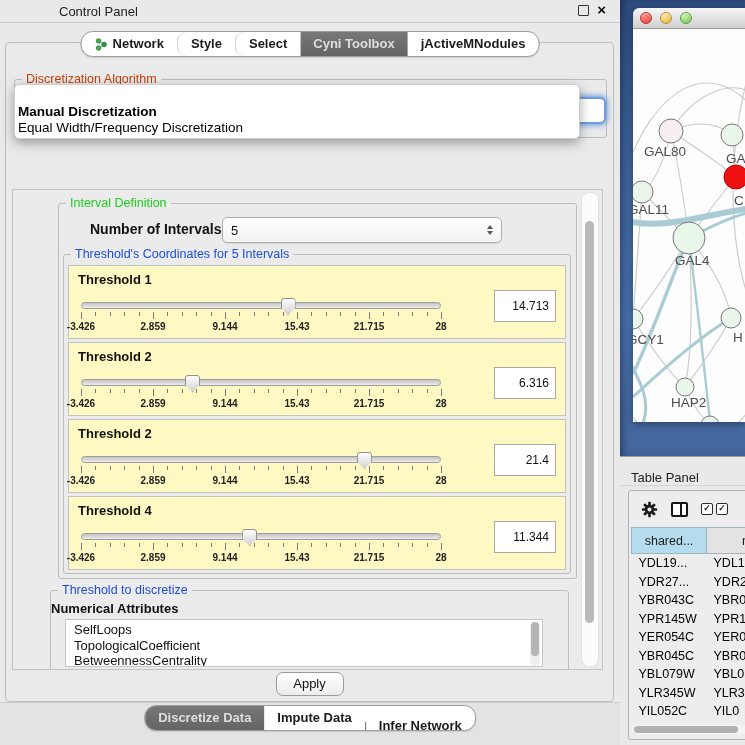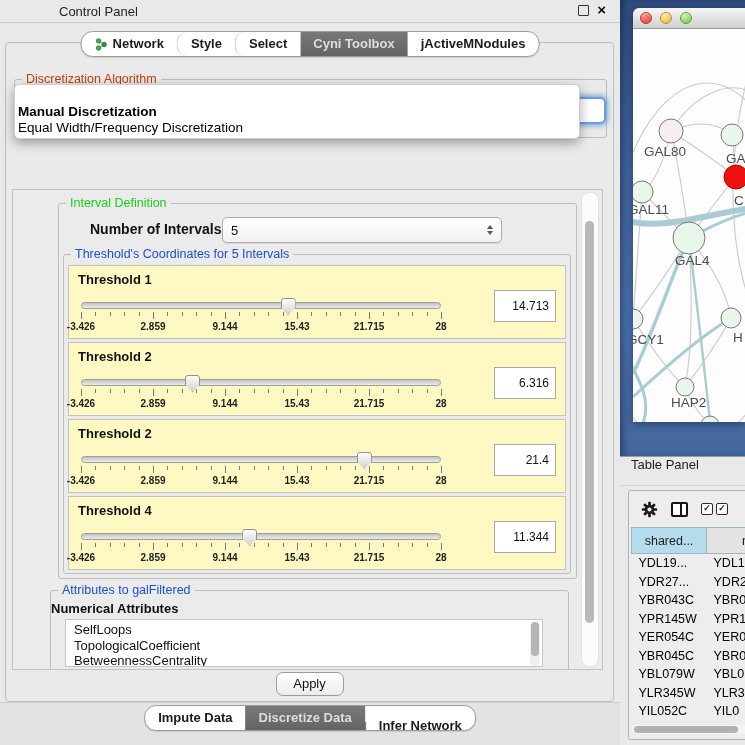--- a/index.html
+++ b/index.html
@@ -107,7 +107,7 @@
   .nw-canvas{position:relative;height:394px;background:#fdfdfd;}
 
   #table-panel-region{position:absolute;left:620px;top:456px;width:125px;height:289px;background:#e9e9e9;border-top:1px solid #9a9a9a;}
-  .tp-header{height:28px;display:flex;align-items:flex-start;border-bottom:1px solid #d6d6d6;}
+  .tp-header{height:28px;display:flex;align-items:flex-end;border-bottom:1px solid #d6d6d6;}
   .tp-header-title{font-size:13px;color:#222;padding-left:11px;}
   .tp-inner{position:absolute;left:8px;top:33px;width:130px;height:248px;border:1px solid #b2b2b2;border-radius:3px;background:#ededed;overflow:hidden;}
   .tp-toolbar{height:36px;display:flex;align-items:center;gap:13px;padding-left:12px;}

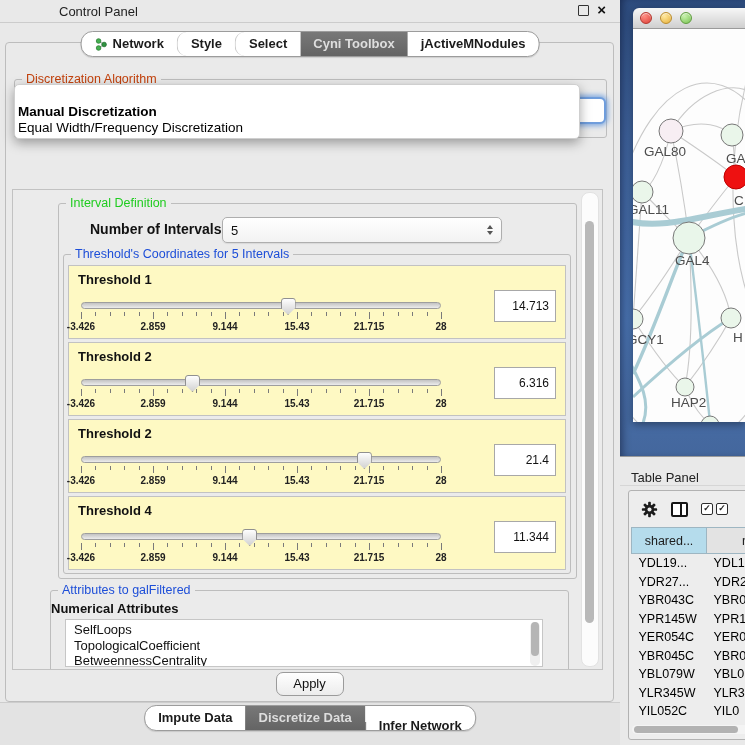--- a/index.html
+++ b/index.html
@@ -350,7 +350,7 @@
       </div>
 
       <div class="group attr-group">
-        <span class="group-title t-blue">Attributes to galFiltered</span>
+        <span class="group-title t-blue">Threshold to discretize</span>
         <span class="attr-subtitle">Numerical Attributes</span>
         <div class="attr-list">
           <div class="list-item">SelfLoops</div>

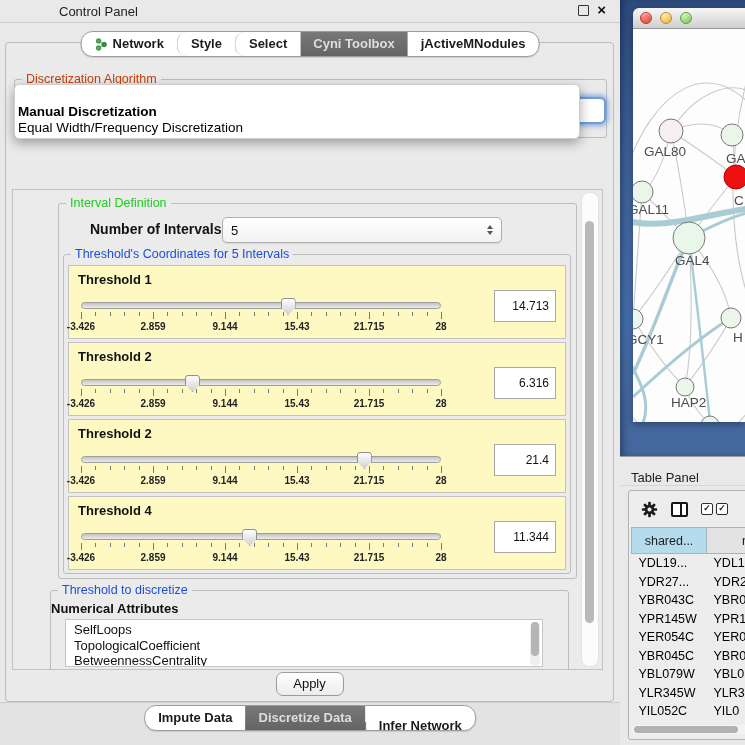--- a/index.html
+++ b/index.html
@@ -393,8 +393,8 @@
 
   <div class="bottom-band">
     <div class="bottom-tabs">
+      <span class="tab selected">Discretize Data</span>
       <span class="tab">Impute Data</span>
-      <span class="tab selected">Discretize Data</span>
       <span class="tab after-selected">Infer Network</span>
     </div>
   </div>

